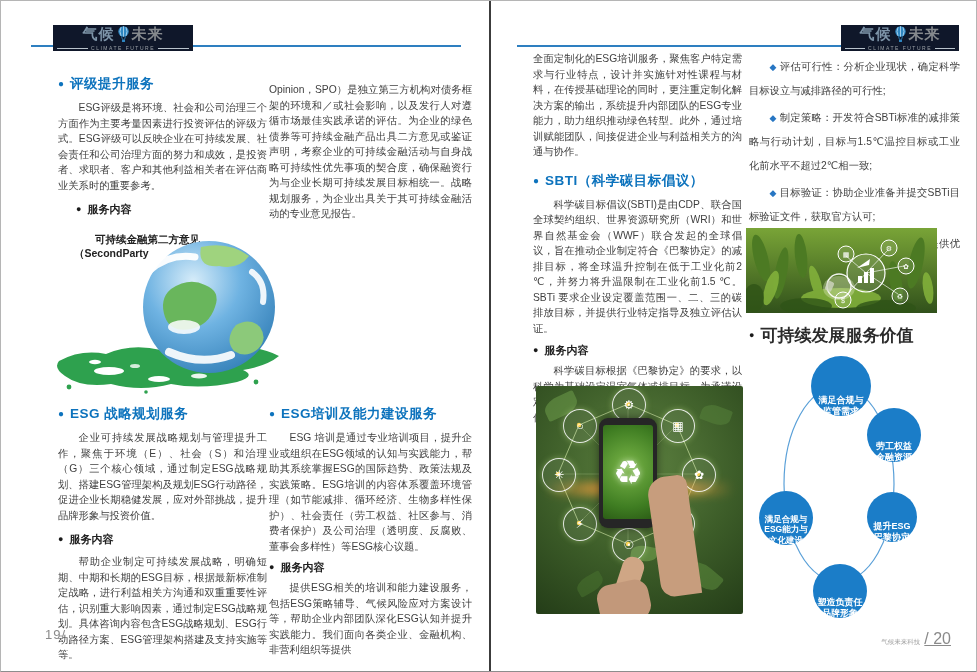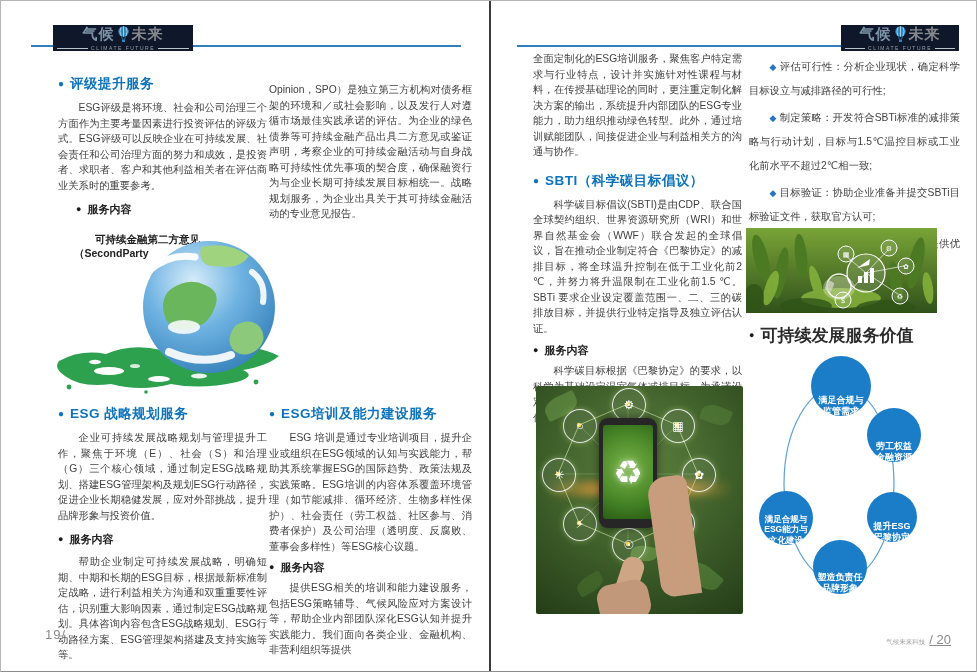--- a/index.html
+++ b/index.html
@@ -322,7 +322,7 @@
       <span>提升ESG</span>
       <span>巴黎协定</span>
     </div>
-    <div class="vc" style="left:67px;top:194px;width:54px;height:54px;font-family:Liberation Mono, monospace;">
+    <div class="vc" style="left:67px;top:218px;width:54px;height:54px;">
       <span>塑造负责任</span>
       <span>品牌形象</span>
     </div>

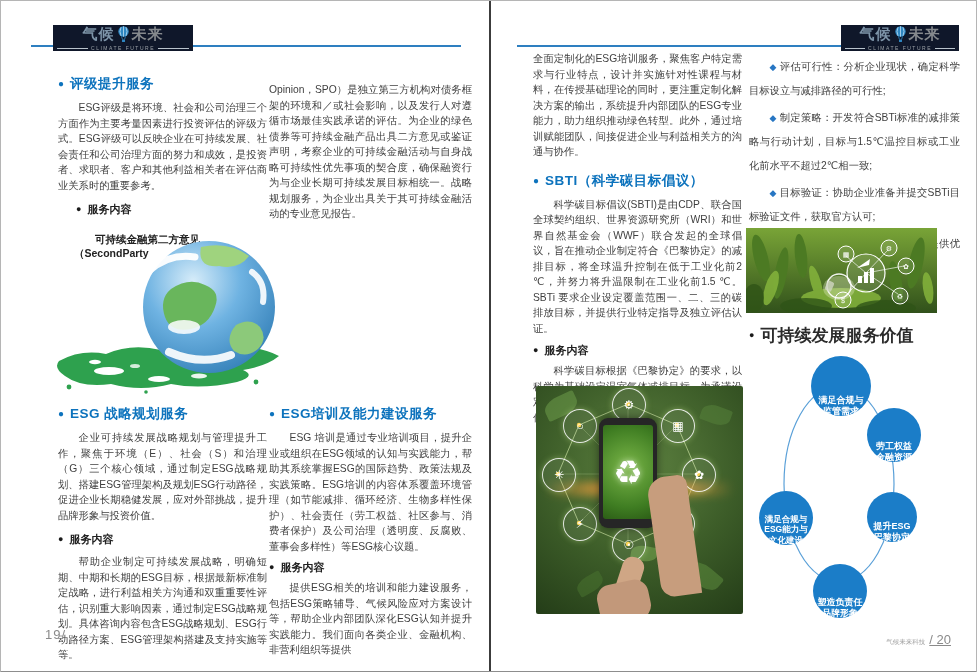--- a/index.html
+++ b/index.html
@@ -56,7 +56,7 @@
   .footer-left{position:absolute;left:44px;top:626px;font-size:13px;color:#8a8a8a;letter-spacing:1px;}
   .footer-right{position:absolute;left:800px;top:629px;width:150px;text-align:right;color:#999;}
   .footer-right .brand{font-size:6.5px;color:#a0a0a0;margin-right:4px;}
-  .footer-right .pg{font-size:13px;color:#8a8a8a;text-decoration:underline;}
+  .footer-right .pg{font-size:16px;color:#8a8a8a;text-decoration:underline;}
 </style>
 </head>
 <body>

